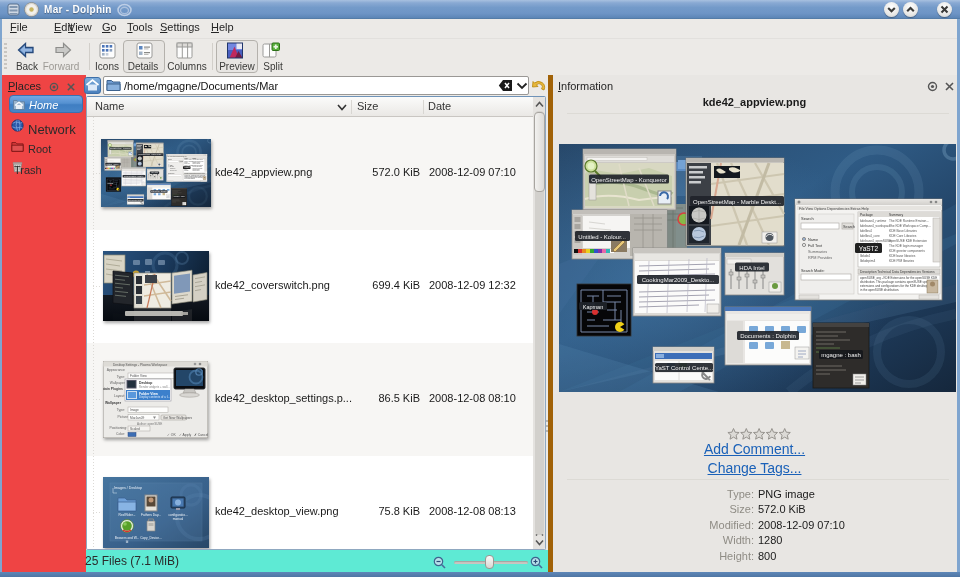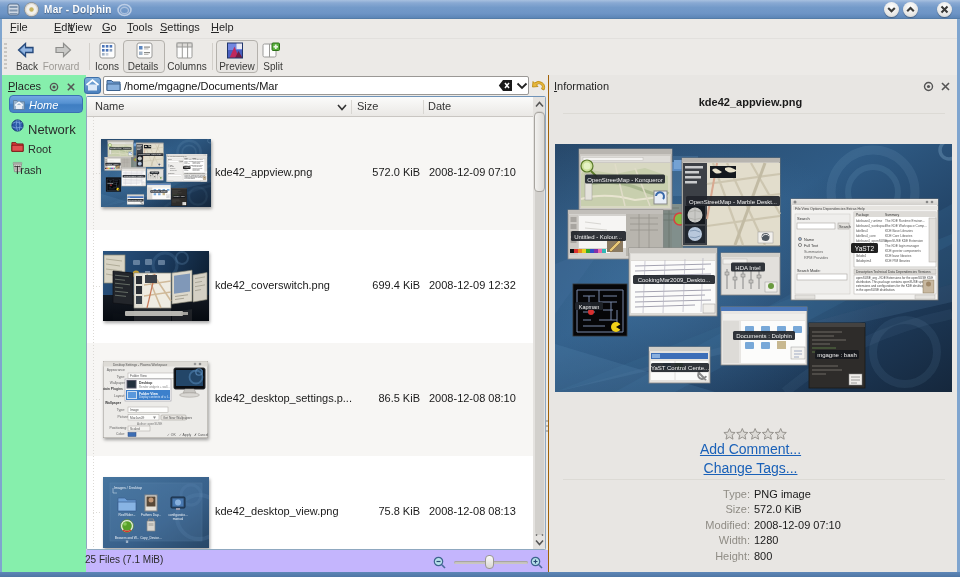--- a/index.html
+++ b/index.html
@@ -20,7 +20,7 @@
 .pressed { position:absolute; top:1px; height:33px; border:1px solid #b4b1ac; border-radius:4px; background:#E7E5E2; }
 .ticon { position:absolute; top:3px; }
 #content { position:absolute; left:2px; top:75px; width:955px; height:497px; background:#E8E6E3; }
-#places { position:absolute; left:0; top:0; width:108px; height:497px; background:#86efac; }
+#places { position:absolute; left:0; top:0; width:108px; height:497px; background:#ef4444; }
 #ctr { position:absolute; left:84px; top:0; width:462px; height:497px; background:#ECEAE7; }
 #urlrow { position:absolute; left:0; top:0; width:462px; height:21px; background:#ECEAE7; }
 #listwrap { position:absolute; left:0px; top:21px; width:460px; height:454px; background:#FFFFFF; border:1px solid #8FA8C0; border-top-color:#6F93B8; border-radius:2px; overflow:hidden;}

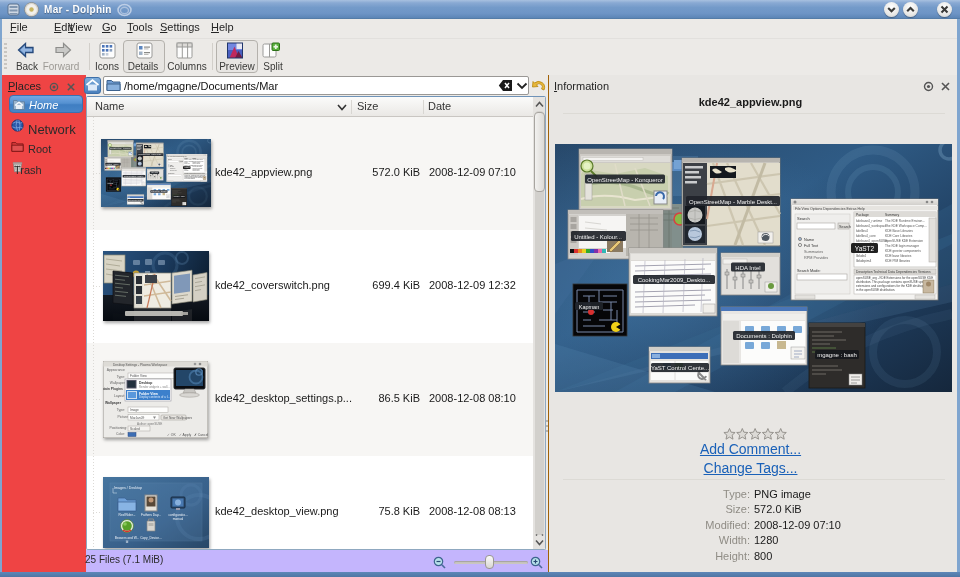--- a/index.html
+++ b/index.html
@@ -36,7 +36,7 @@
 #strack { position:absolute; left:448px; top:14px; width:9px; height:424px; background:#D2D0CC; border-radius:4px; }
 #sthumb { position:absolute; left:447px; top:15px; width:11px; height:80px; background:linear-gradient(90deg,#F2F1EF,#DCDAD6); border:1px solid #A8A5A0; border-radius:4px; }
 #statusbar { position:absolute; left:0; top:475px; width:462px; height:22px; background:#c4b5fd; font-size:10px; color:#2b2b2b; }
-#info { position:absolute; left:546px; top:0; width:409px; height:497px; background:#E8E6E3; border-left:1px solid #a16207; }
+#info { position:absolute; left:546px; top:0; width:409px; height:497px; background:#E8E6E3; border-left:5px solid #a16207; }
 #bottombar { position:absolute; left:0; top:572px; width:960px; height:5px; background:linear-gradient(#5E87B8,#4F76A4); }
 .link { color:#1A61B8; text-decoration:underline; font-size:14px; }
 .frow { position:absolute; left:0; width:409px; font-size:11px; }

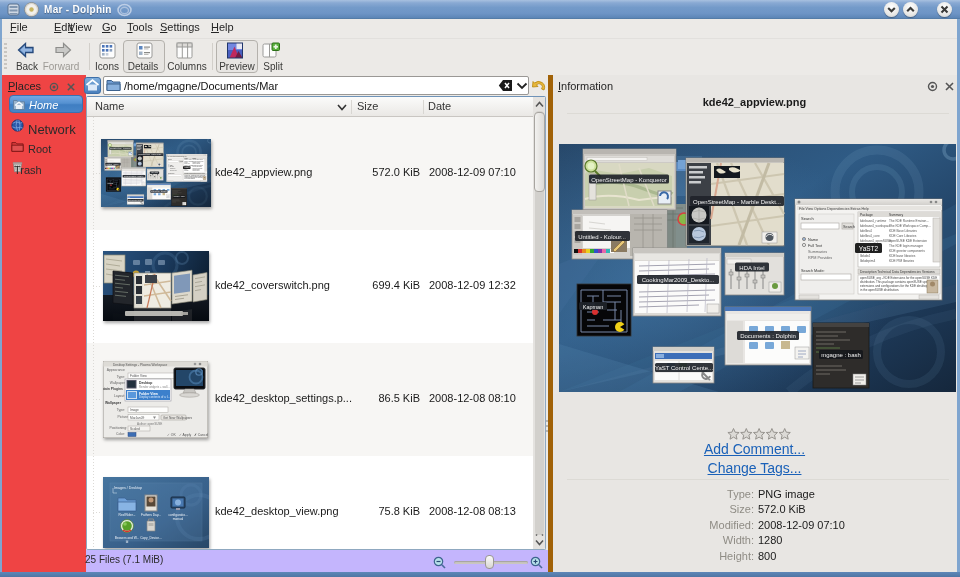--- a/index.html
+++ b/index.html
@@ -35,7 +35,7 @@
 #sbar { position:absolute; left:446px; top:0; width:13px; height:452px; background:#E4E2DF; }
 #strack { position:absolute; left:448px; top:14px; width:9px; height:424px; background:#D2D0CC; border-radius:4px; }
 #sthumb { position:absolute; left:447px; top:15px; width:11px; height:80px; background:linear-gradient(90deg,#F2F1EF,#DCDAD6); border:1px solid #A8A5A0; border-radius:4px; }
-#statusbar { position:absolute; left:0; top:475px; width:462px; height:22px; background:#c4b5fd; font-size:10px; color:#2b2b2b; }
+#statusbar { position:absolute; left:0; top:475px; width:462px; height:22px; background:#5eead4; font-size:12px; color:#2b2b2b; }
 #info { position:absolute; left:546px; top:0; width:409px; height:497px; background:#E8E6E3; border-left:5px solid #a16207; }
 #bottombar { position:absolute; left:0; top:572px; width:960px; height:5px; background:linear-gradient(#5E87B8,#4F76A4); }
 .link { color:#1A61B8; text-decoration:underline; font-size:14px; }

